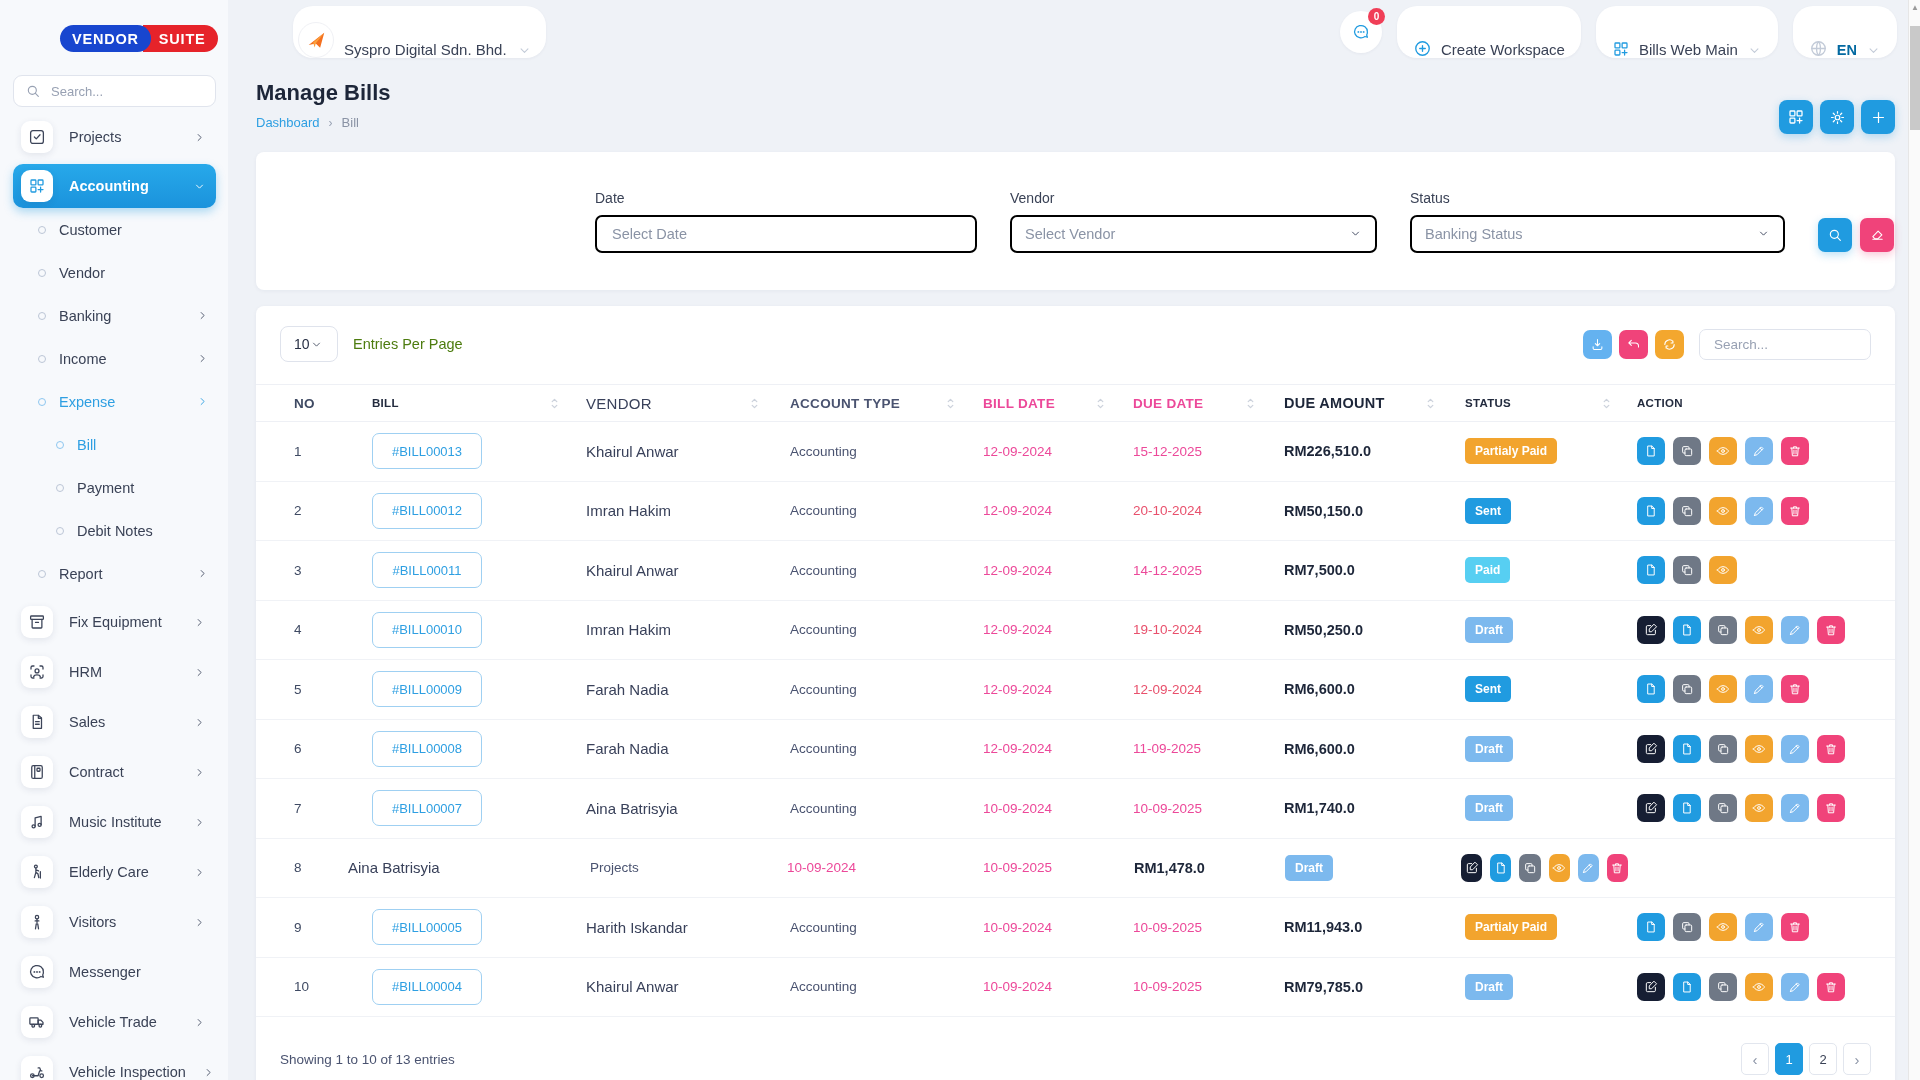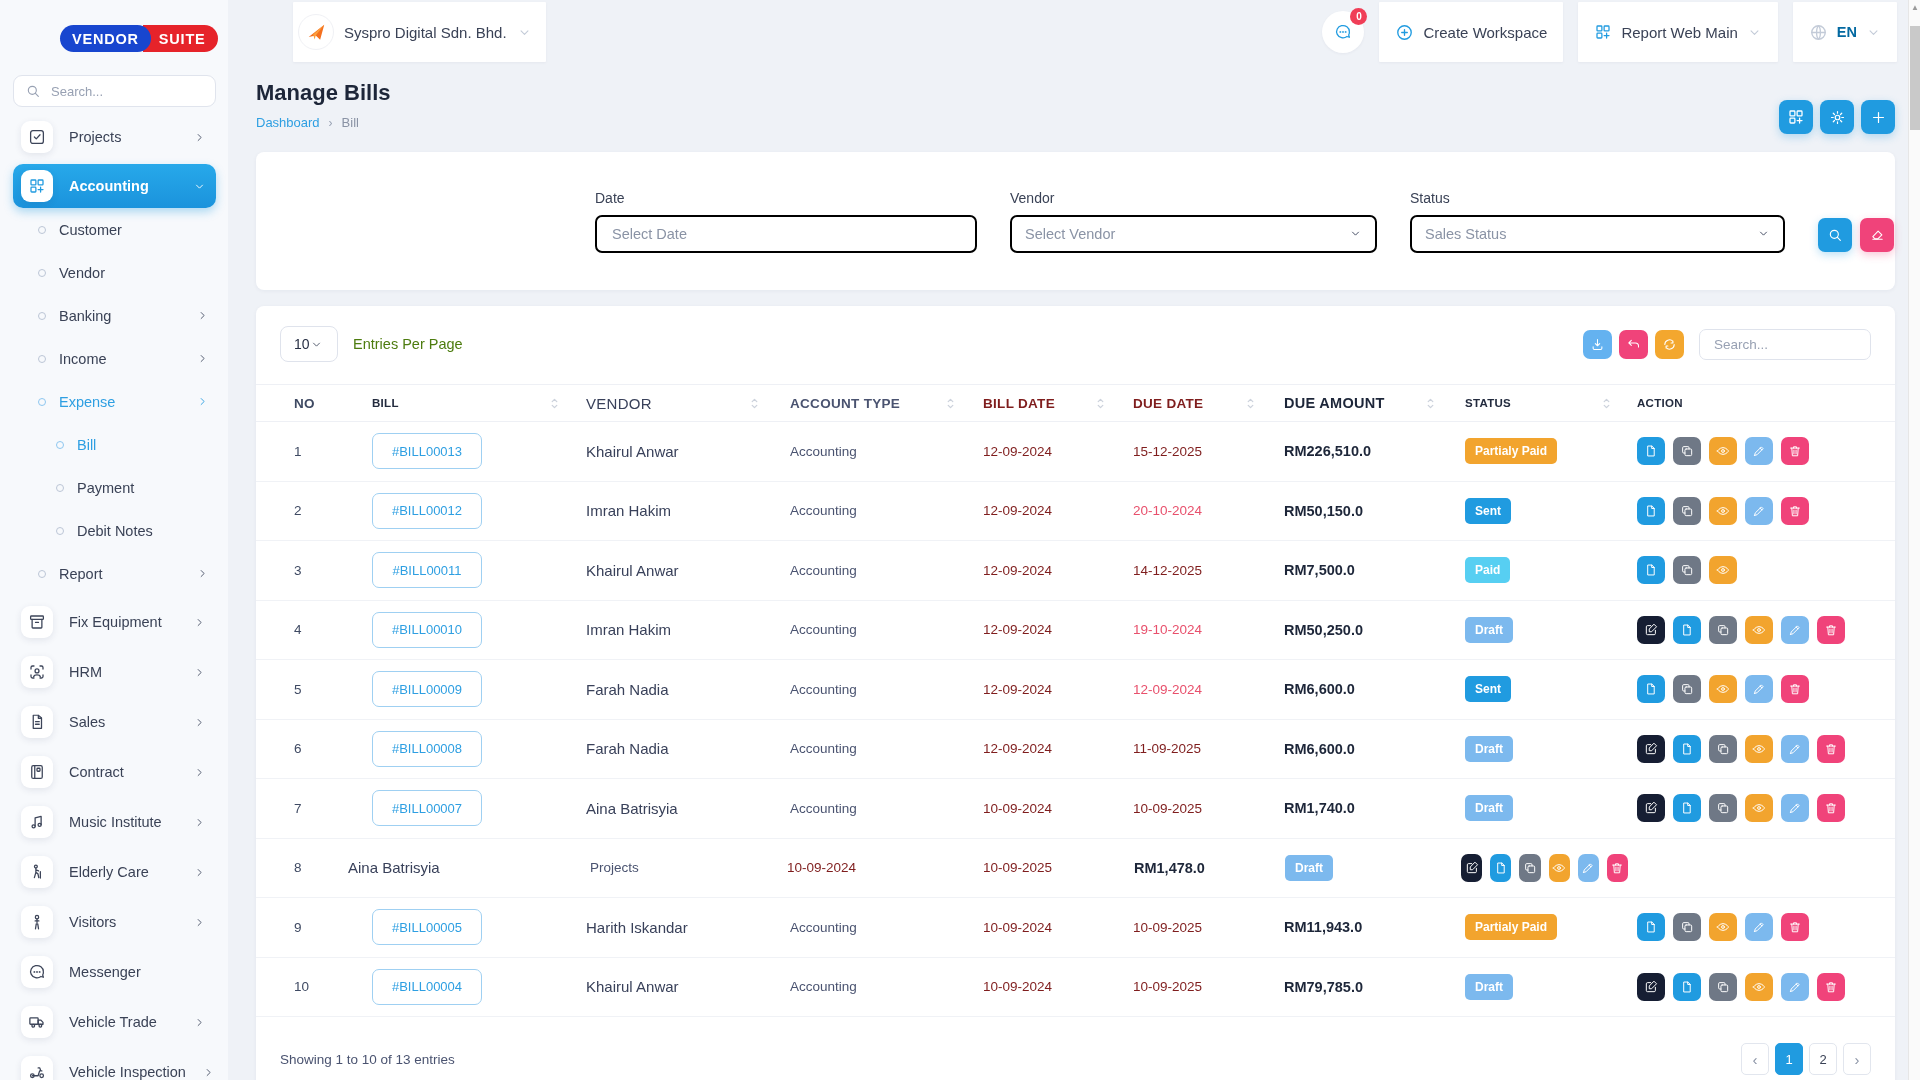--- a/index.html
+++ b/index.html
@@ -37,7 +37,7 @@
   
   .main{margin-left:228px;height:100%;}
   .topbar{height:64px;display:flex;align-items:center;padding:0 23px 0 65px;}
-  .pill{background:#fff;border-radius:1px;height:60px;display:flex;align-items:center;box-shadow:0 1px 3px rgba(30,40,80,.05);cursor:pointer;}
+  .pill{background:#fff;border-radius:20px;height:52px;display:flex;align-items:flex-end;box-shadow:0 1px 3px rgba(30,40,80,.05);cursor:pointer;}
   .company-pill{padding:0 14px 0 5px;gap:10px;}
   .logo-badge{width:36px;height:36px;border-radius:50%;background:#fff;border:1px solid #f0f1f5;display:flex;align-items:center;justify-content:center;}
   .company-name{font-size:15px;color:#3a4256;}

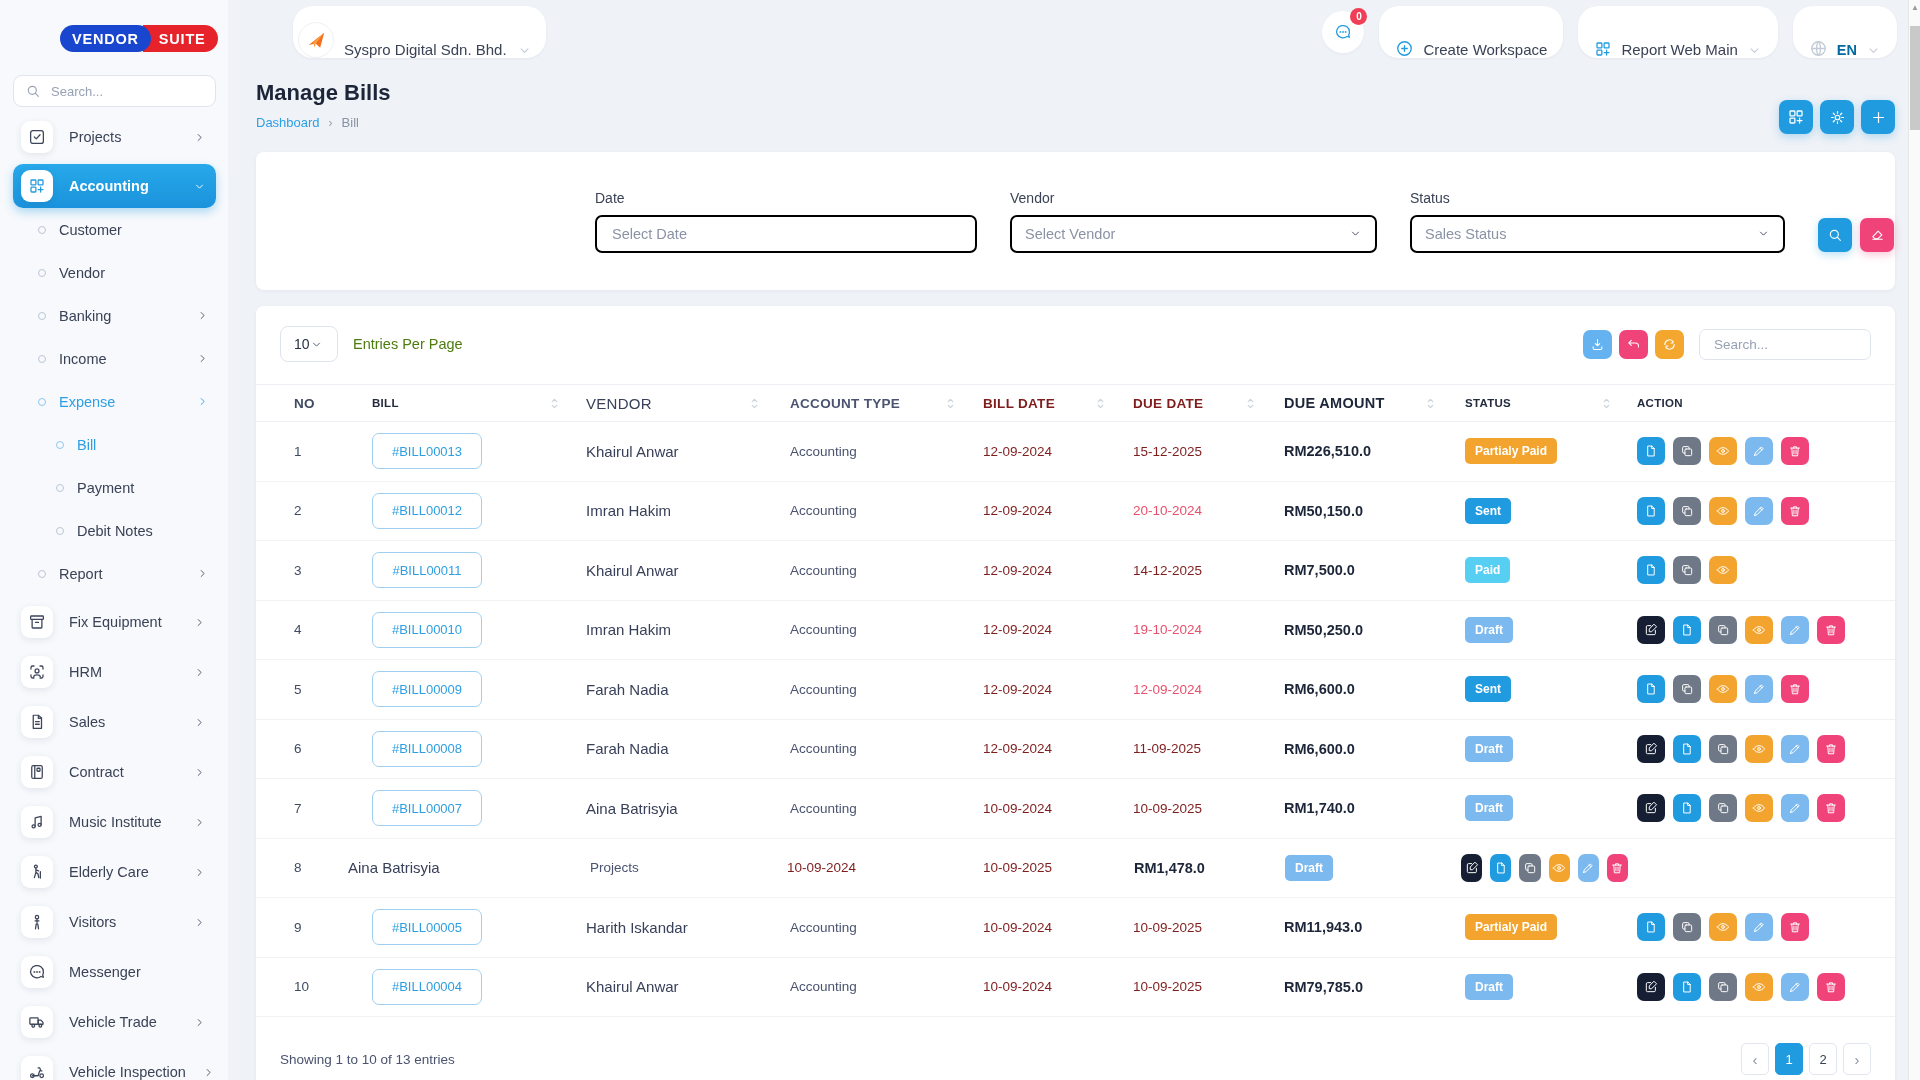--- a/index.html
+++ b/index.html
@@ -420,7 +420,7 @@
                 <path d="M16.8 13.5v6.5M13.5 16.8H20"></path>
               </svg>
             </span>
-          <span>Report Web Main</span>
+          <span>Bills Web Main</span>
           <span class="gray-ic" id="ws-chev">
               <svg width="15" height="15" viewBox="0 0 24 24" fill="none" stroke="currentColor" stroke-width="1.7" stroke-linecap="round" stroke-linejoin="round">
                 <path d="M6.5 9.5l5.5 5.5 5.5-5.5"></path>

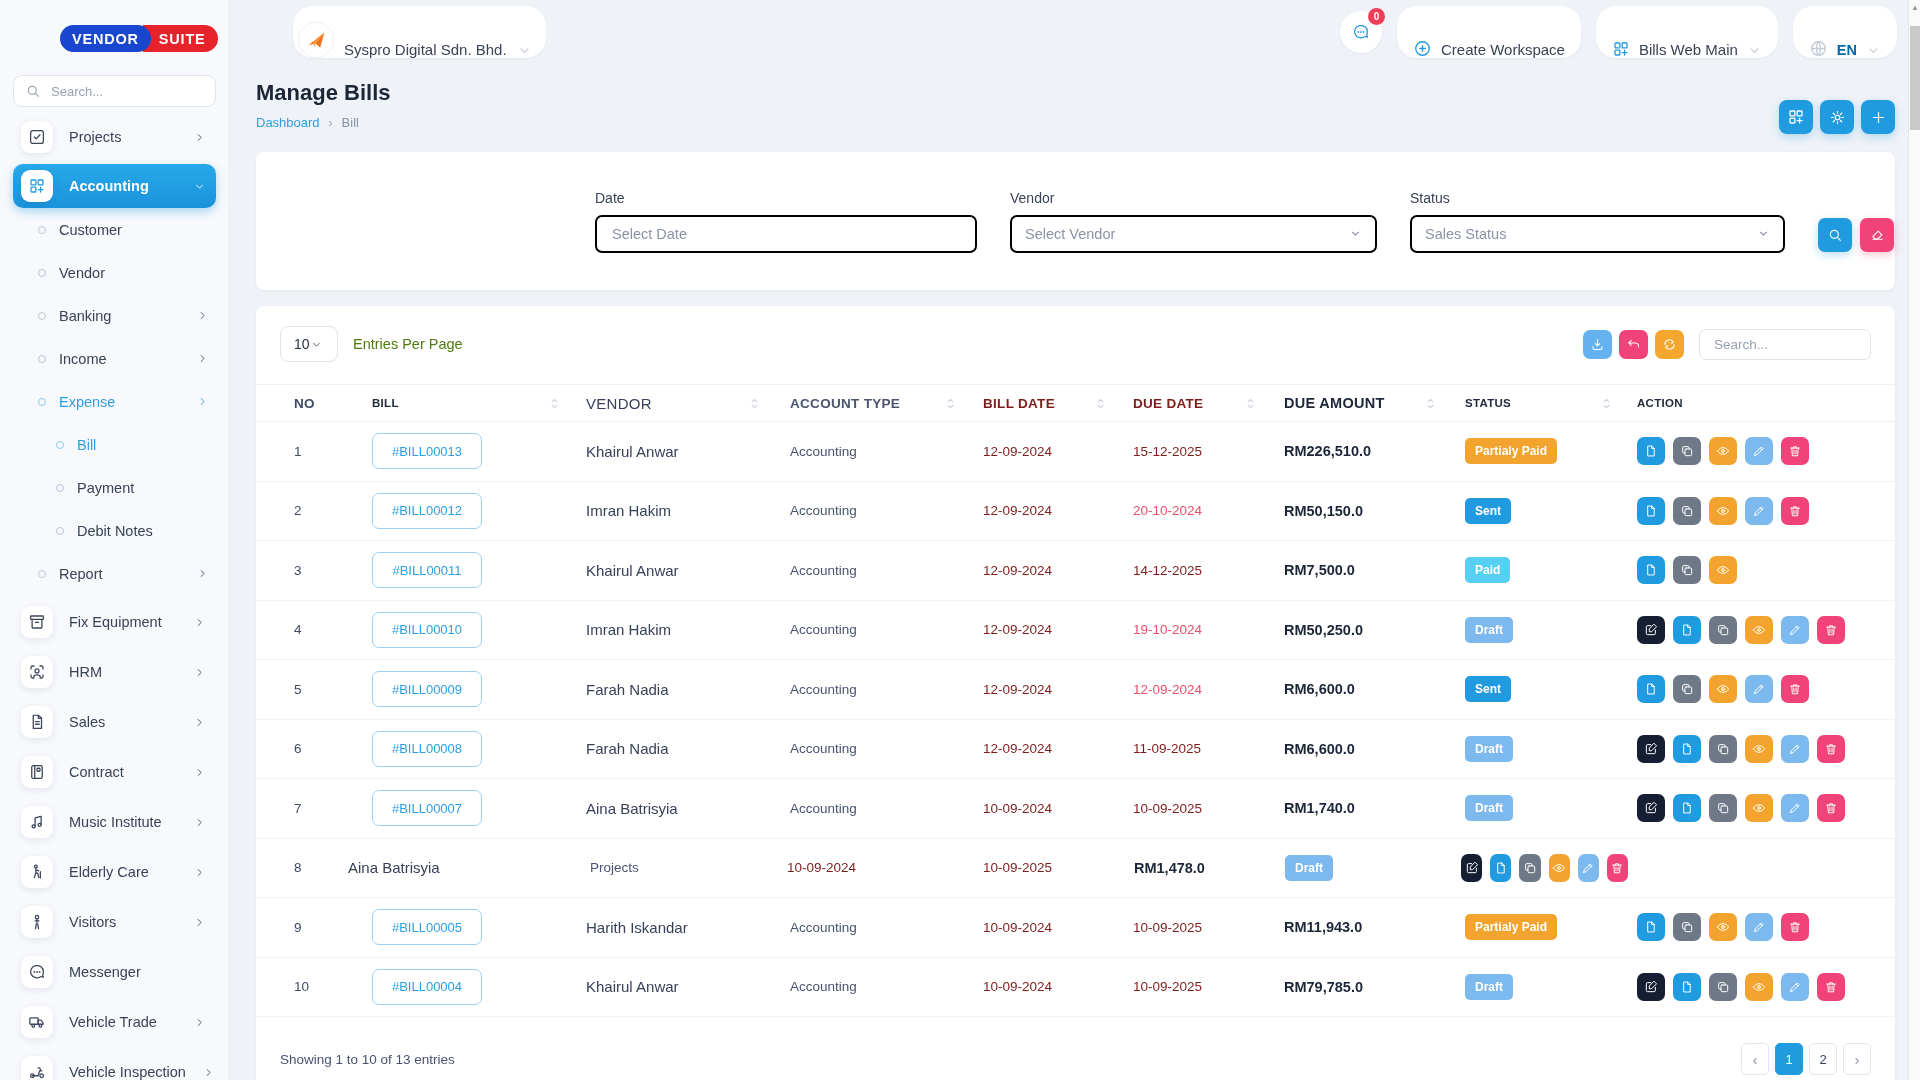--- a/index.html
+++ b/index.html
@@ -503,7 +503,7 @@
       <div class="fg">
         <label>Status</label>
         <div class="control selectbox w-status">
-          <span>Sales Status</span>
+          <span>Banking Status</span>
           <span class="chev" id="status-chev">
               <svg width="13" height="13" viewBox="0 0 24 24" fill="none" stroke="currentColor" stroke-width="1.7" stroke-linecap="round" stroke-linejoin="round">
                 <path d="M6.5 9.5l5.5 5.5 5.5-5.5"></path>

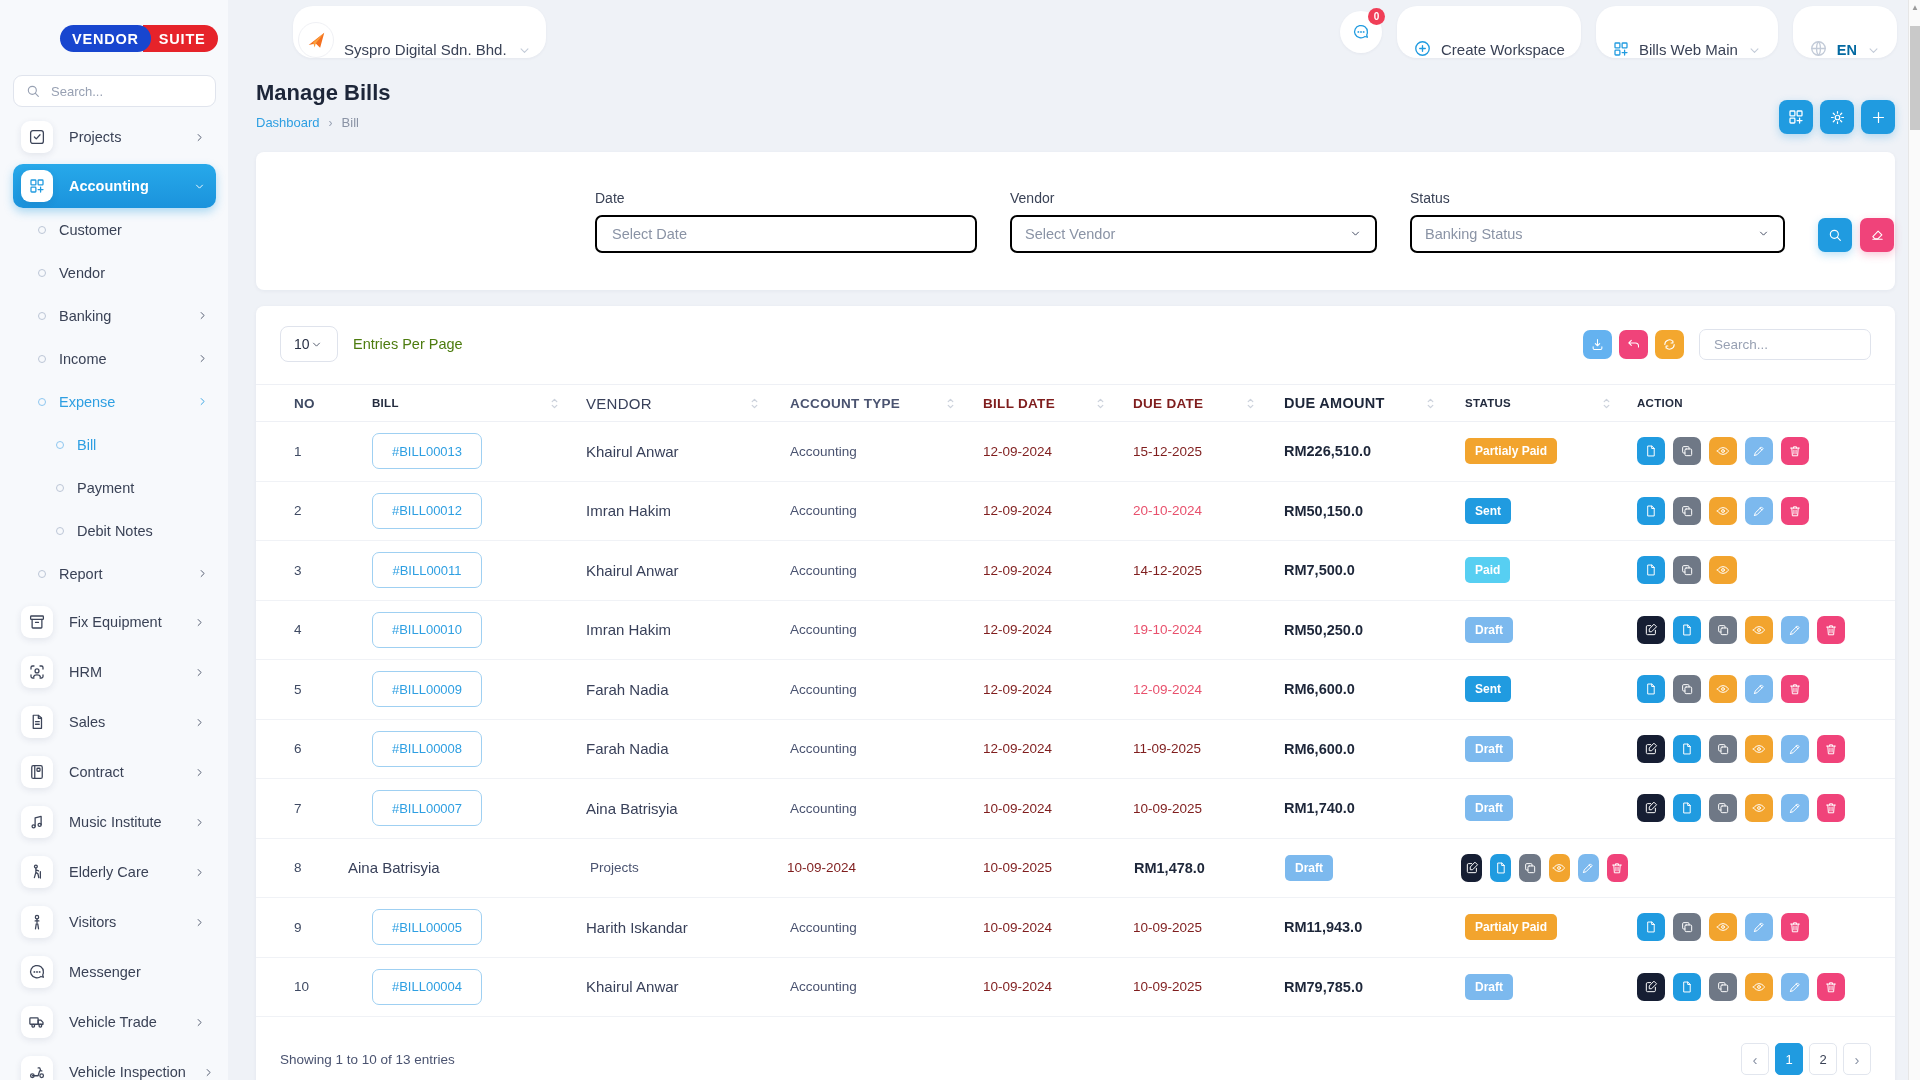--- a/index.html
+++ b/index.html
@@ -99,7 +99,7 @@
   .c-bill{padding-left:34px;}
   .c-vendor{padding-left:10px;font-size:15px;color:#39415a;font-weight:500;}
   .c-account{padding-left:14px;font-size:13.5px;color:#4a5370;}
-  .c-bdate,.c-ddate{padding-left:11px;font-size:13.5px;color:#7f1d1d;}
+  .c-bdate,.c-ddate{padding-left:11px;font-size:13.5px;color:#ec4899;}
   .c-ddate.overdue{color:#e8506c;}
   .c-amount{padding-left:12px;font-size:14.5px;font-weight:700;color:#1d2639;}
   .c-status{padding-left:13px;}

